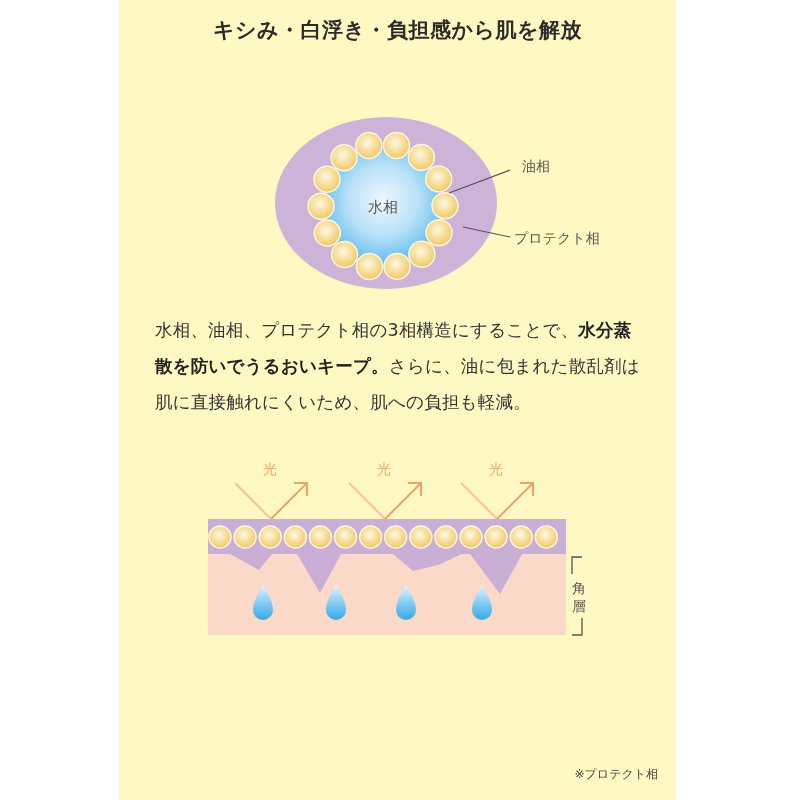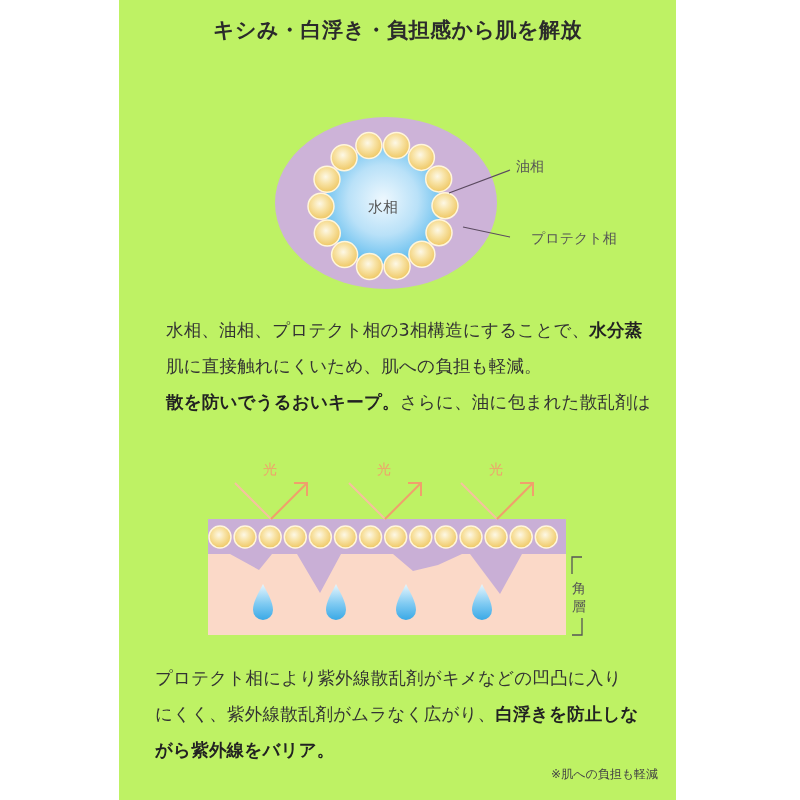--- a/index.html
+++ b/index.html
@@ -8,7 +8,7 @@
     font-family: "DejaVu Sans", "Liberation Sans", sans-serif;
   }
   .panel {
-    position: absolute; left: 119px; top: 0; width: 557px; height: 800px; background: #bef264;
+    position: absolute; left: 119px; top: 0; width: 557px; height: 800px; background: #fef9c3;
   }
   .title {
     position: absolute; left: 0; width: 557px; text-align: center;

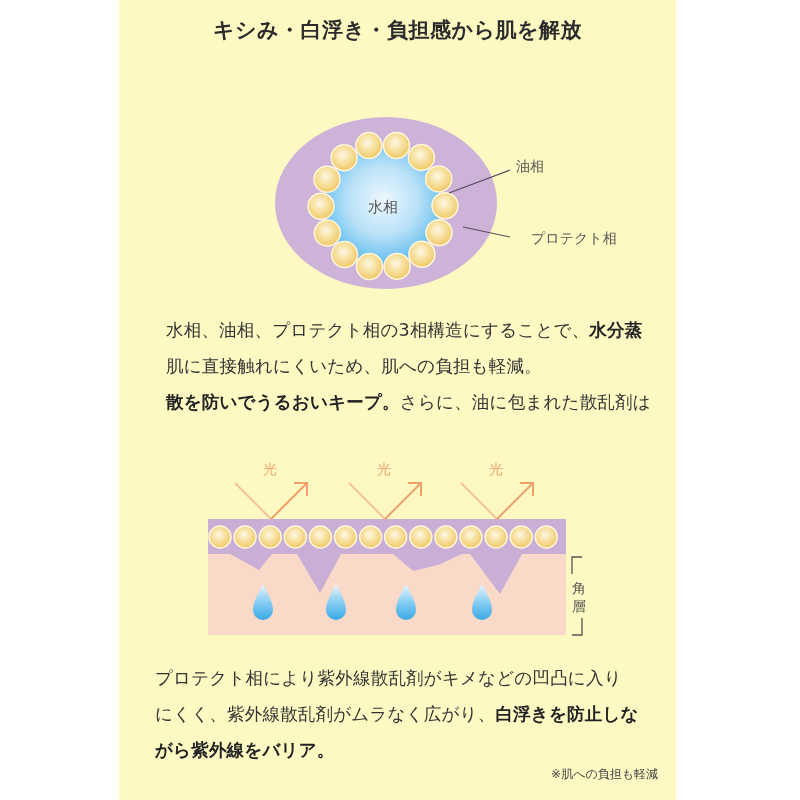--- a/index.html
+++ b/index.html
@@ -22,7 +22,7 @@
   }
   .body-text b { font-weight: bold; color: #222; }
   .diagram-label {
-    position: absolute; color: #555; font-size: 14px;
+    position: absolute; color: #555; font-size: 14px; margin-left: 6px;
   }
   .note {
     position: absolute; right: 18px; top: 766px; font-size: 12px; color: #444;

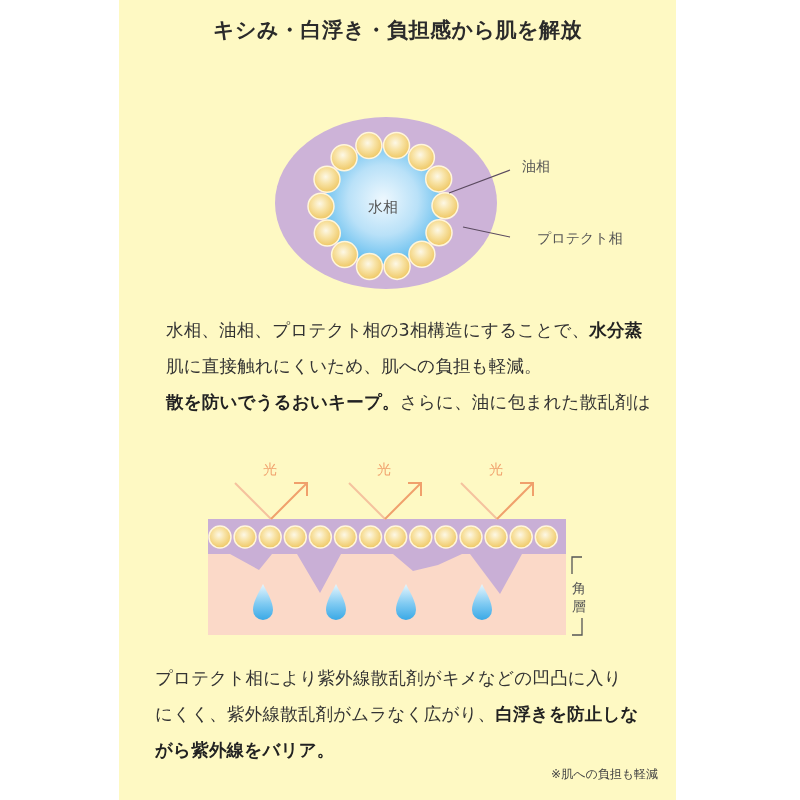--- a/index.html
+++ b/index.html
@@ -73,7 +73,7 @@
   </svg>
 
   <div class="diagram-label" style="left:397px; top:158px;">油相</div>
-  <div class="diagram-label" style="left:412px; top:230px;">プロテクト相</div>
+  <div class="diagram-label" style="left:389px; top:230px;">プロテクト相</div>
 
   <div class="body-text" style="top:312px;margin-left:11px;">
     <div><span>水相、油相、プロテクト相の3相構造にすることで、</span><b>水分蒸</b></div>

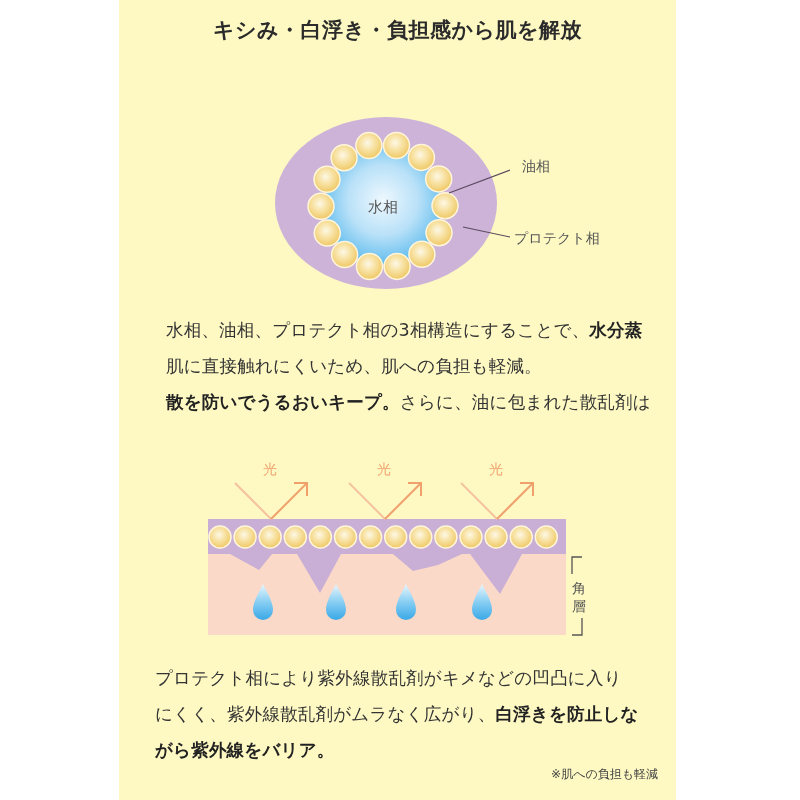--- a/index.html
+++ b/index.html
@@ -75,7 +75,7 @@
   <div class="diagram-label" style="left:397px; top:158px;">油相</div>
   <div class="diagram-label" style="left:389px; top:230px;">プロテクト相</div>
 
-  <div class="body-text" style="top:312px;margin-left:11px;">
+  <div class="body-text" style="top:312px;">
     <div><span>水相、油相、プロテクト相の3相構造にすることで、</span><b>水分蒸</b></div>
     <div><span>肌に直接触れにくいため、肌への負担も軽減。</span></div>
     <div><b>散を防いでうるおいキープ。</b><span>さらに、油に包まれた散乱剤は</span></div>

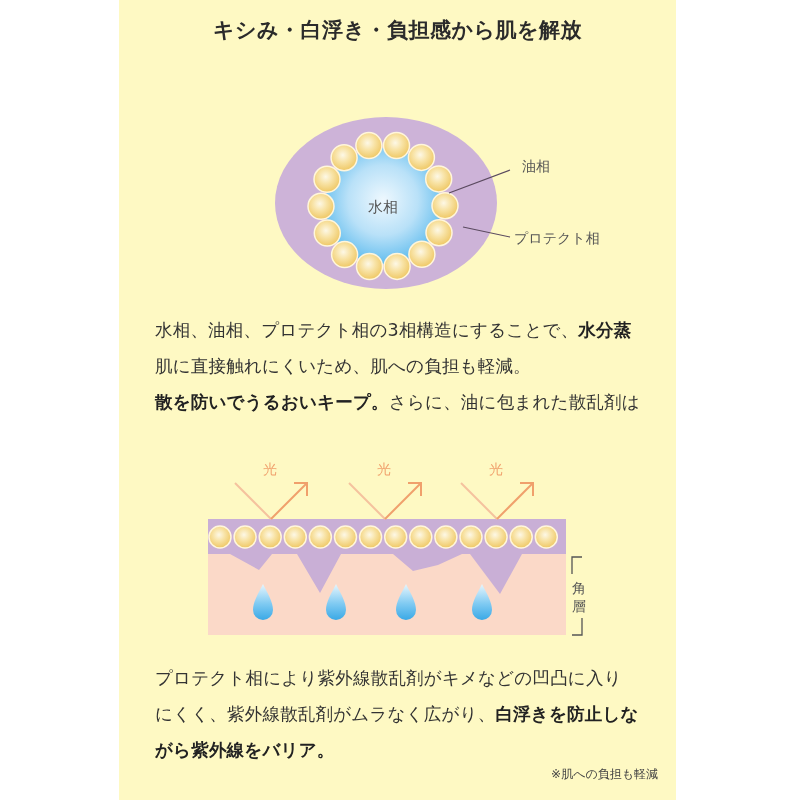--- a/index.html
+++ b/index.html
@@ -77,8 +77,8 @@
 
   <div class="body-text" style="top:312px;">
     <div><span>水相、油相、プロテクト相の3相構造にすることで、</span><b>水分蒸</b></div>
+    <div><b>散を防いでうるおいキープ。</b><span>さらに、油に包まれた散乱剤は</span></div>
     <div><span>肌に直接触れにくいため、肌への負担も軽減。</span></div>
-    <div><b>散を防いでうるおいキープ。</b><span>さらに、油に包まれた散乱剤は</span></div>
   </div>
 
   <svg width="557" height="200" viewBox="119 445 557 200" style="top:445px;">

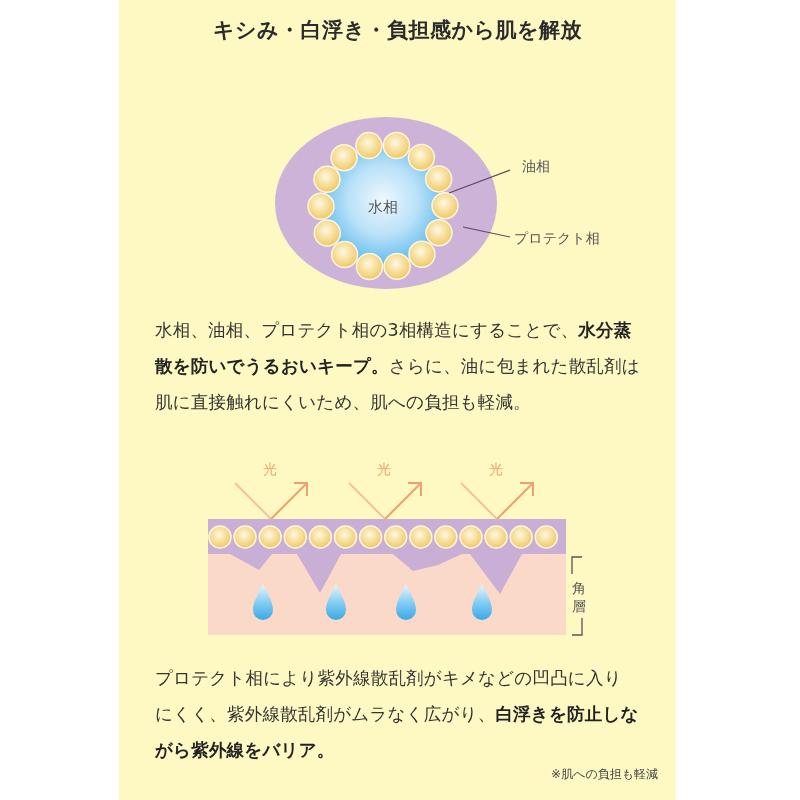--- a/index.html
+++ b/index.html
@@ -156,11 +156,6 @@
     <text x="579" y="611" text-anchor="middle" font-size="14" fill="#555" font-family="DejaVu Sans, sans-serif">層</text>
   </svg>
 
-  <div class="body-text" style="top:660px;">
-    <div><span>プロテクト相により紫外線散乱剤がキメなどの凹凸に入り</span></div>
-    <div><span>にくく、紫外線散乱剤がムラなく広がり、</span><b>白浮きを防止しな</b></div>
-    <div><b>がら紫外線をバリア。</b></div>
-  </div>
 
   <div class="note">※肌への負担も軽減</div>
 </div>

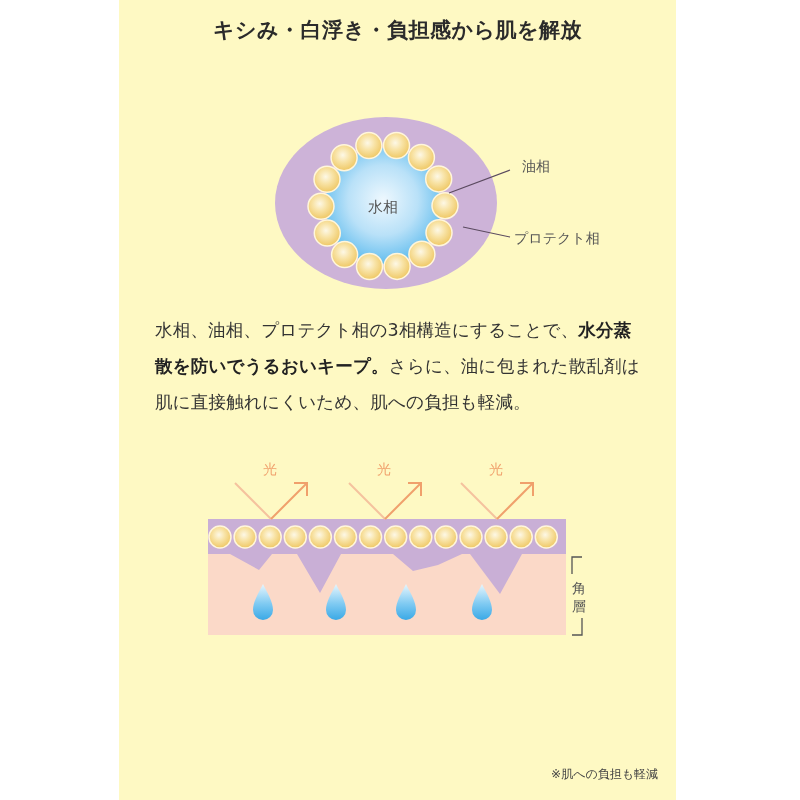--- a/index.html
+++ b/index.html
@@ -157,7 +157,7 @@
   </svg>
 
 
-  <div class="note">※肌への負担も軽減</div>
+  <div class="note">※プロテクト相</div>
 </div>
 
 </body></html>

